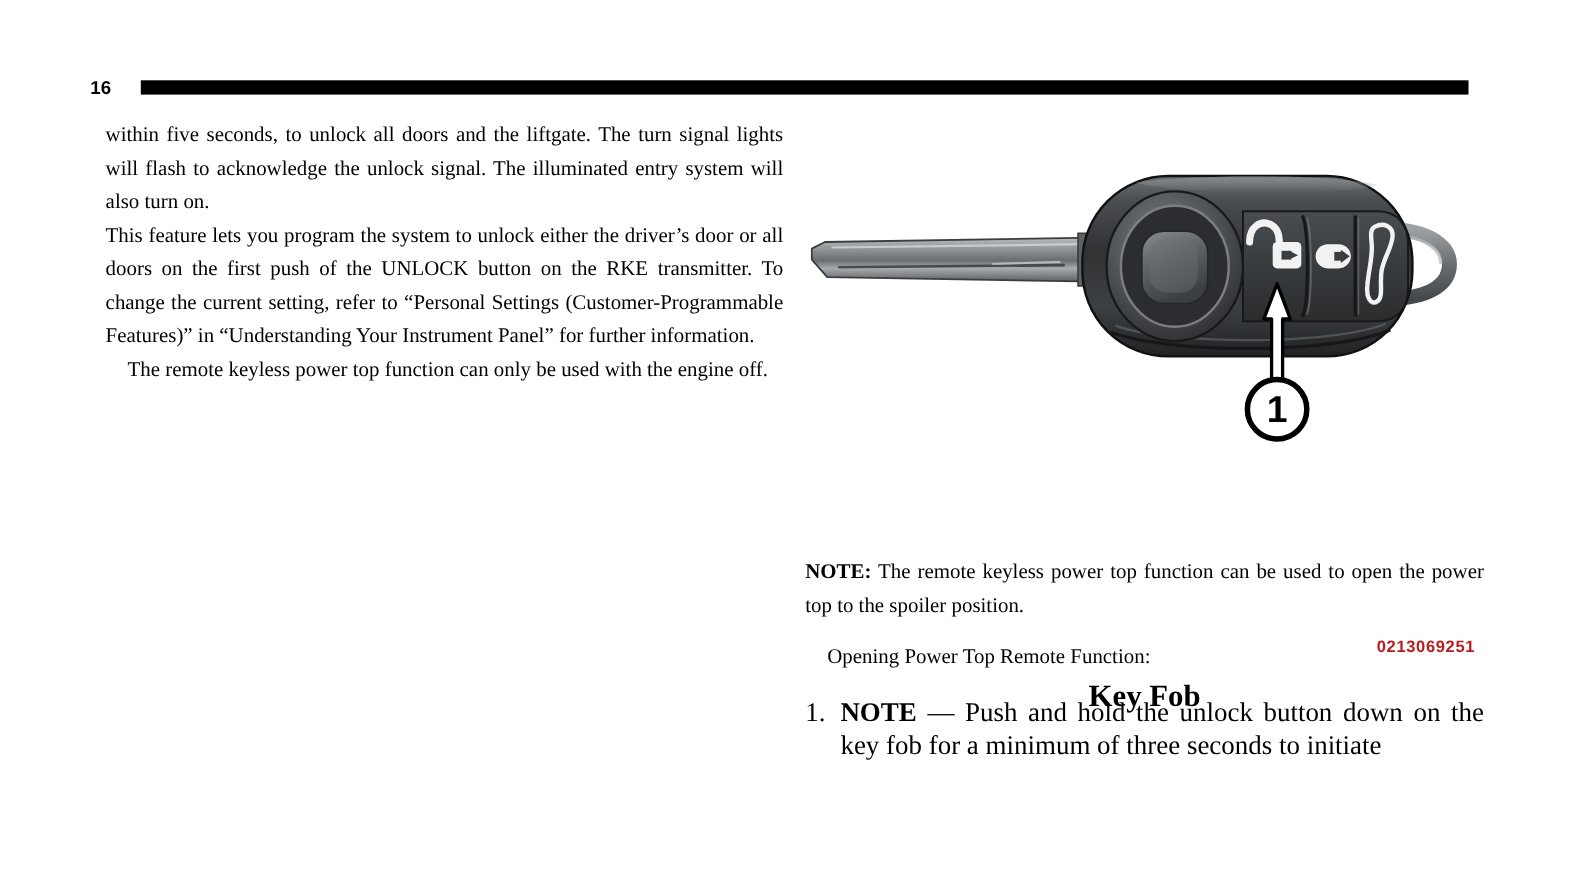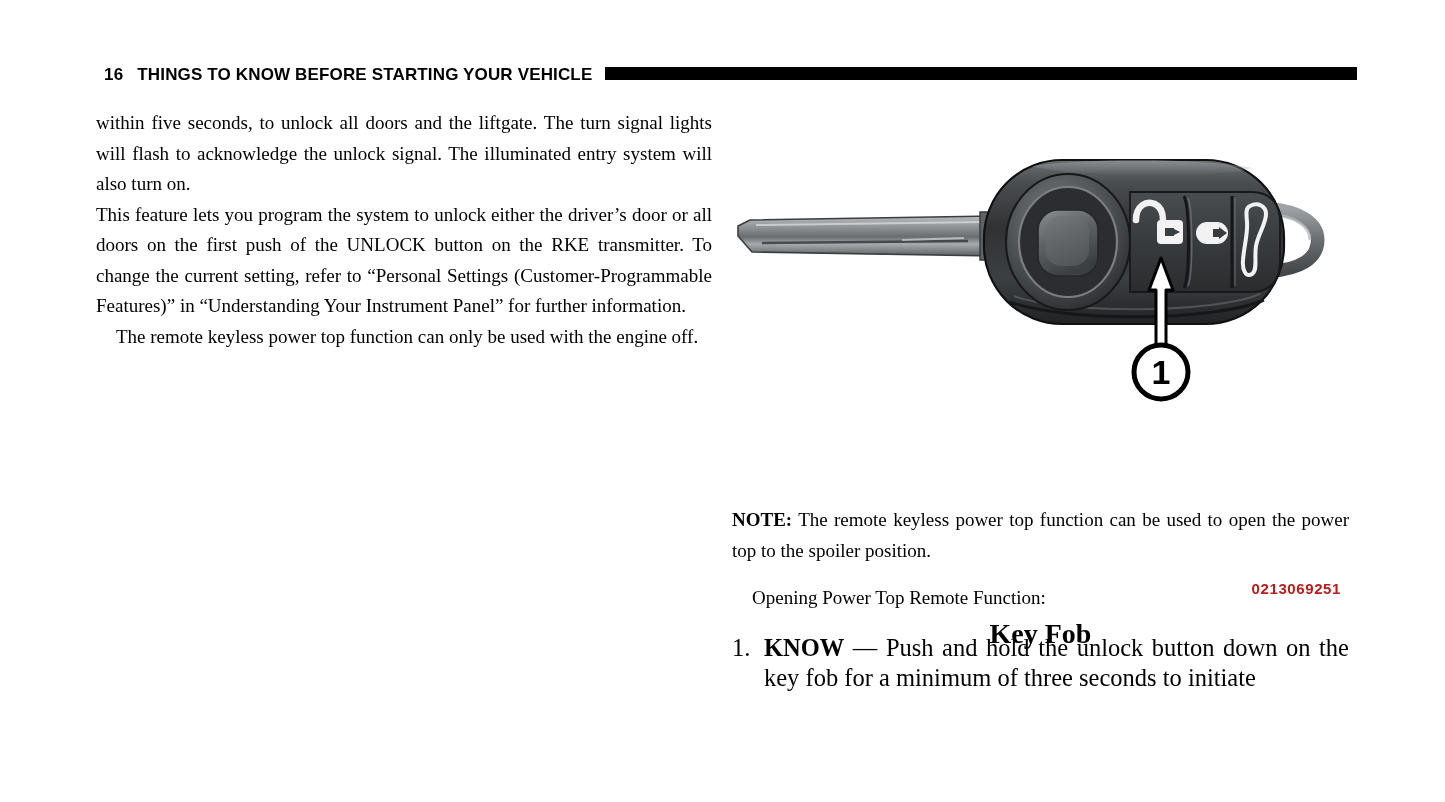--- a/index.html
+++ b/index.html
@@ -19,12 +19,12 @@
   
   #page-header {
     position: absolute;
-    left: 104px;
+    left: 82px;
     top: 66px;
     width: 1253px;
     height: 26px;
     display: flex;
-    align-items: flex-start;
+    align-items: center;
   }
   .hdr-pageno {
     font-family: "Liberation Sans", "DejaVu Sans", sans-serif;

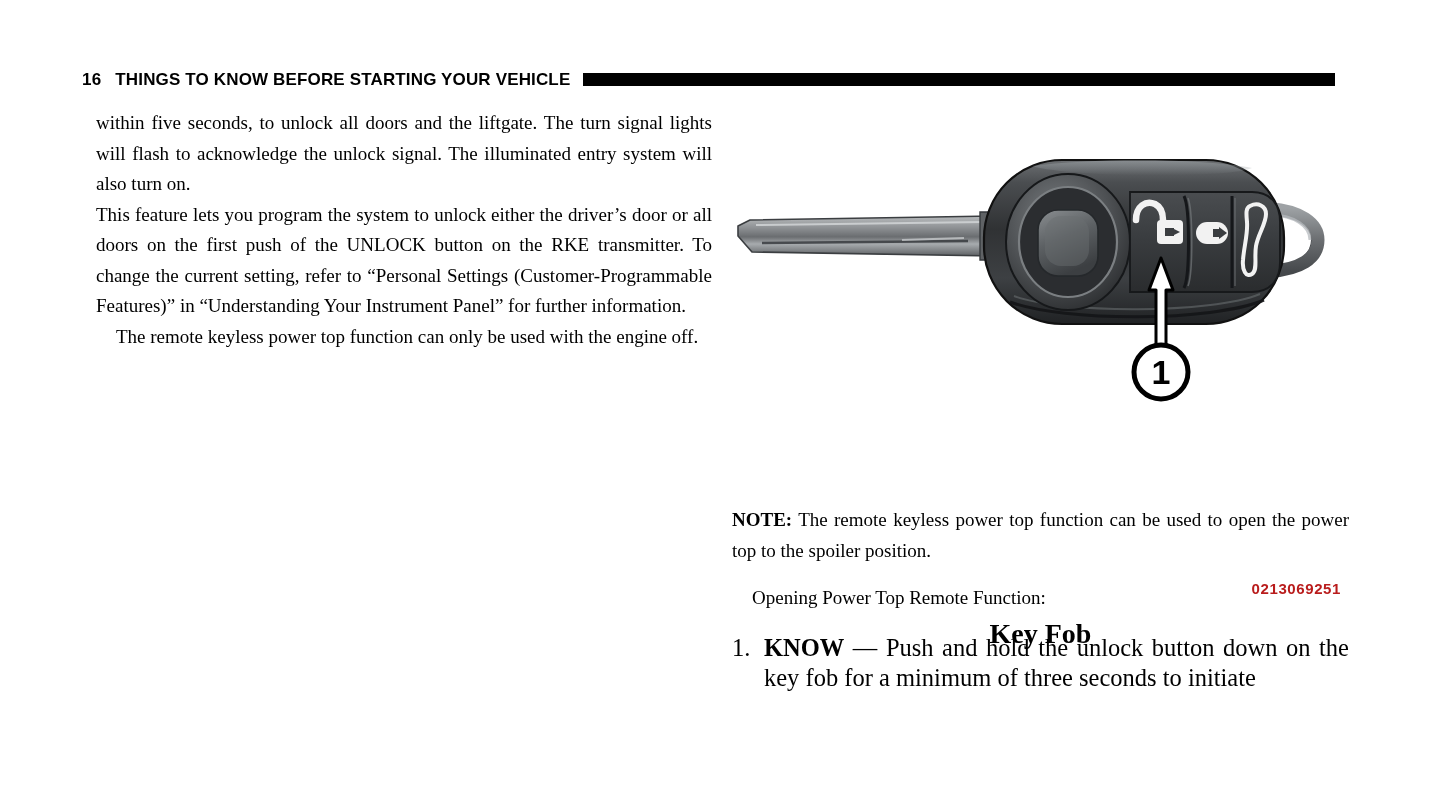--- a/index.html
+++ b/index.html
@@ -144,7 +144,6 @@
 
 <div id="page-header">
   <span class="hdr-pageno">16</span>
-  <span class="hdr-title">THINGS TO KNOW BEFORE STARTING YOUR VEHICLE</span>
   <span class="hdr-rule"></span>
 </div>
 

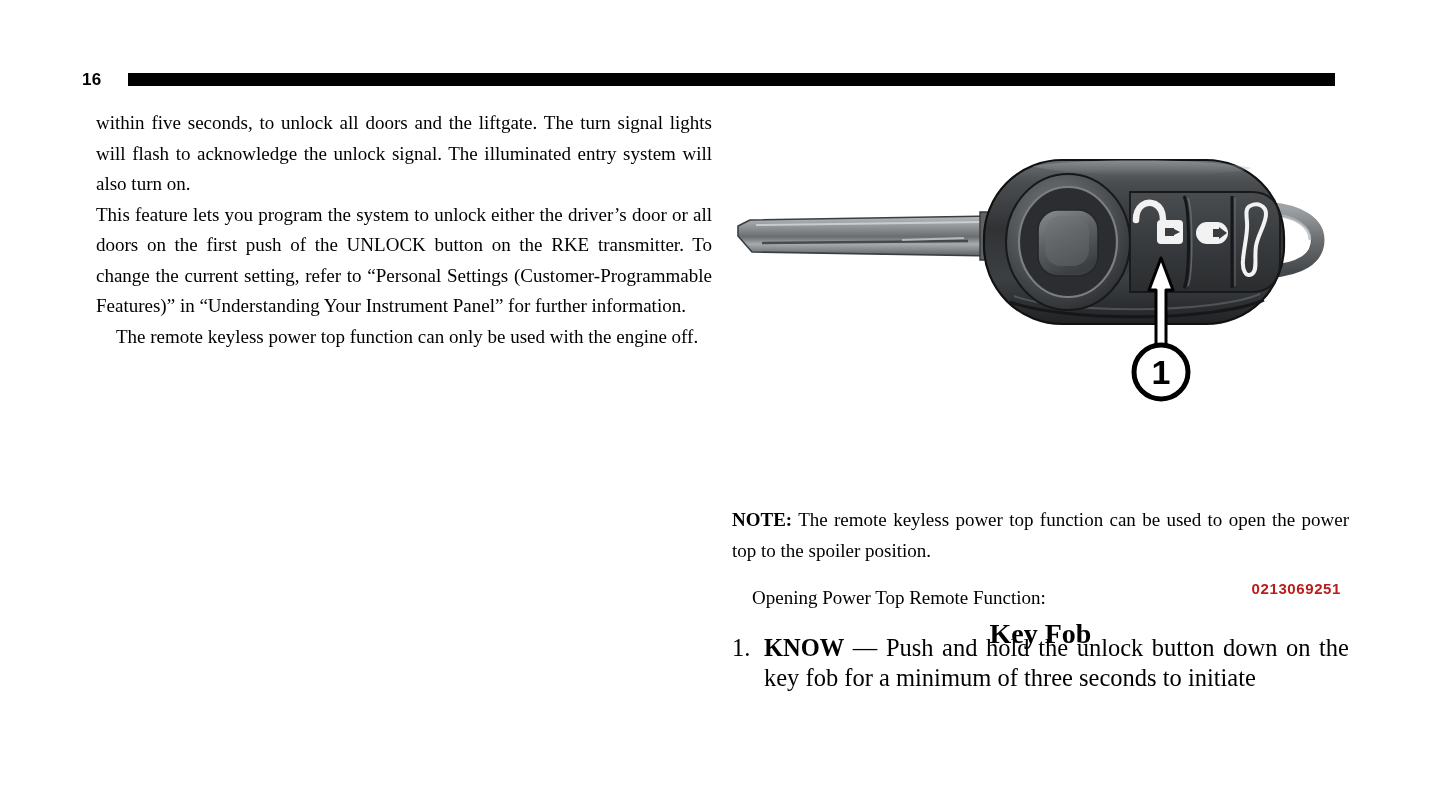--- a/index.html
+++ b/index.html
@@ -276,7 +276,7 @@
   <p class="body ragged">Opening Power Top Remote Function:</p>
   <div class="ol-item">
     <span class="ol-num">1.</span>
-    <span class="ol-text"><b>KNOW</b><span> — Push and hold the unlock button down on the key fob for a minimum of three seconds to initiate</span></span>
+    <span class="ol-text"><b>NOTE</b><span> — Push and hold the unlock button down on the key fob for a minimum of three seconds to initiate</span></span>
   </div>
 </div>
 

